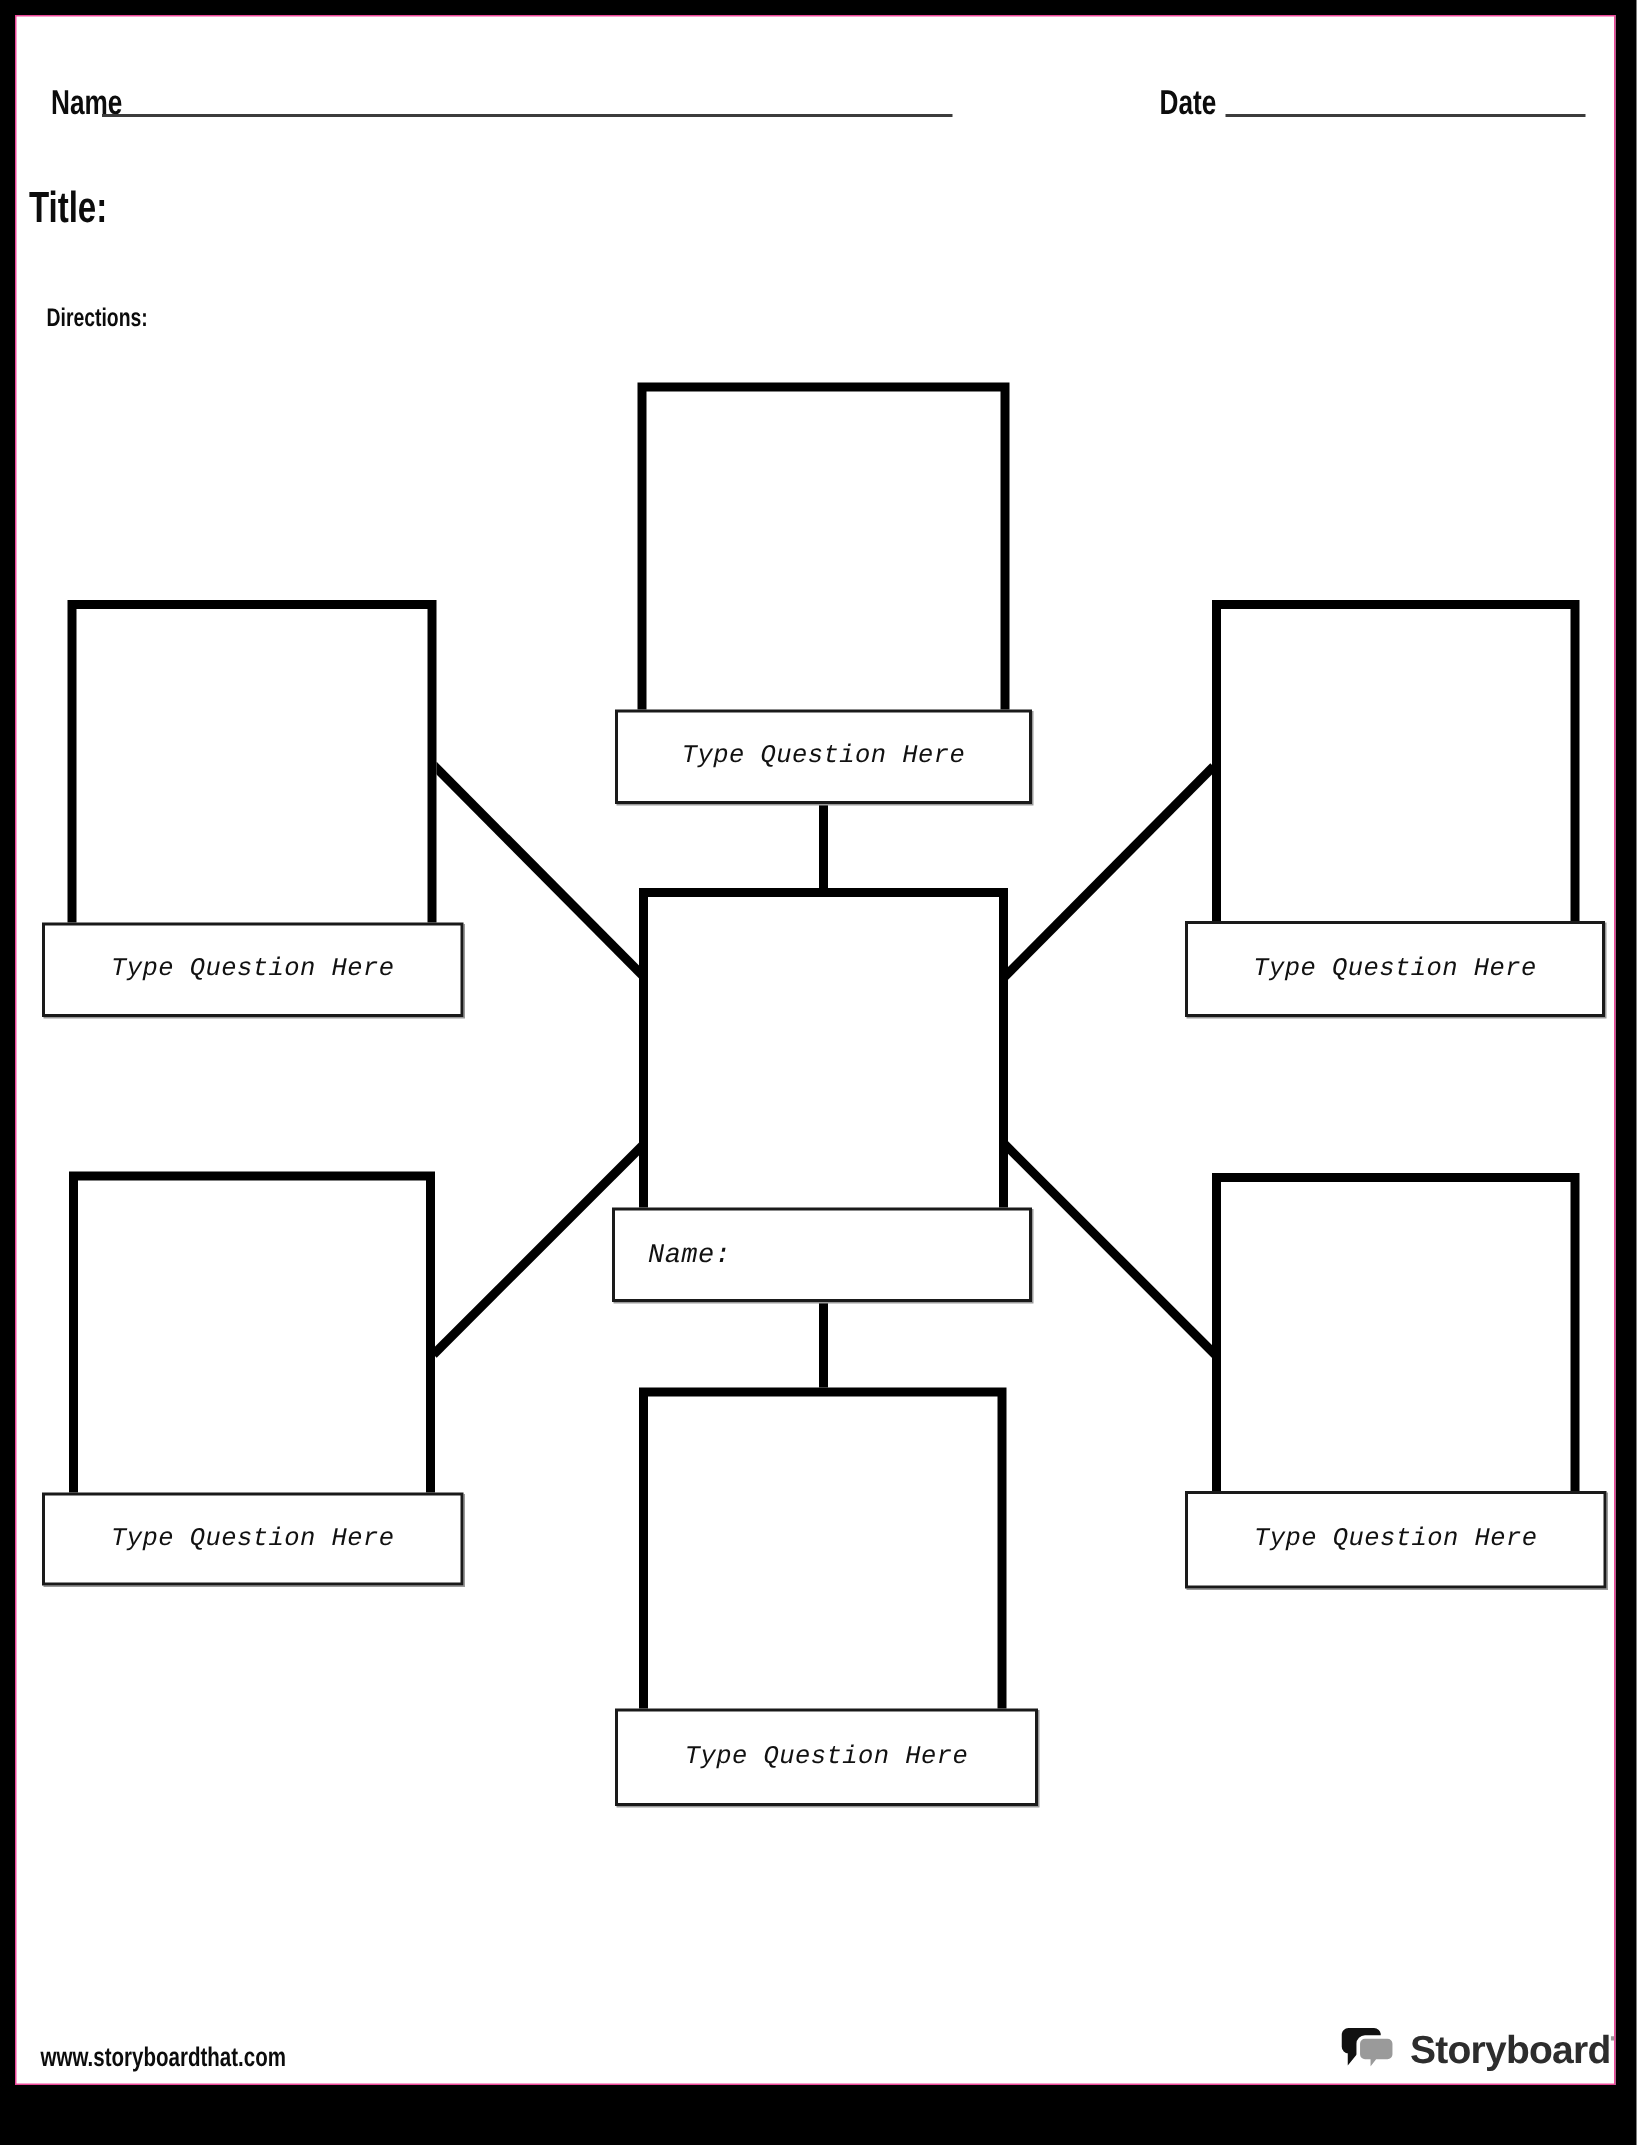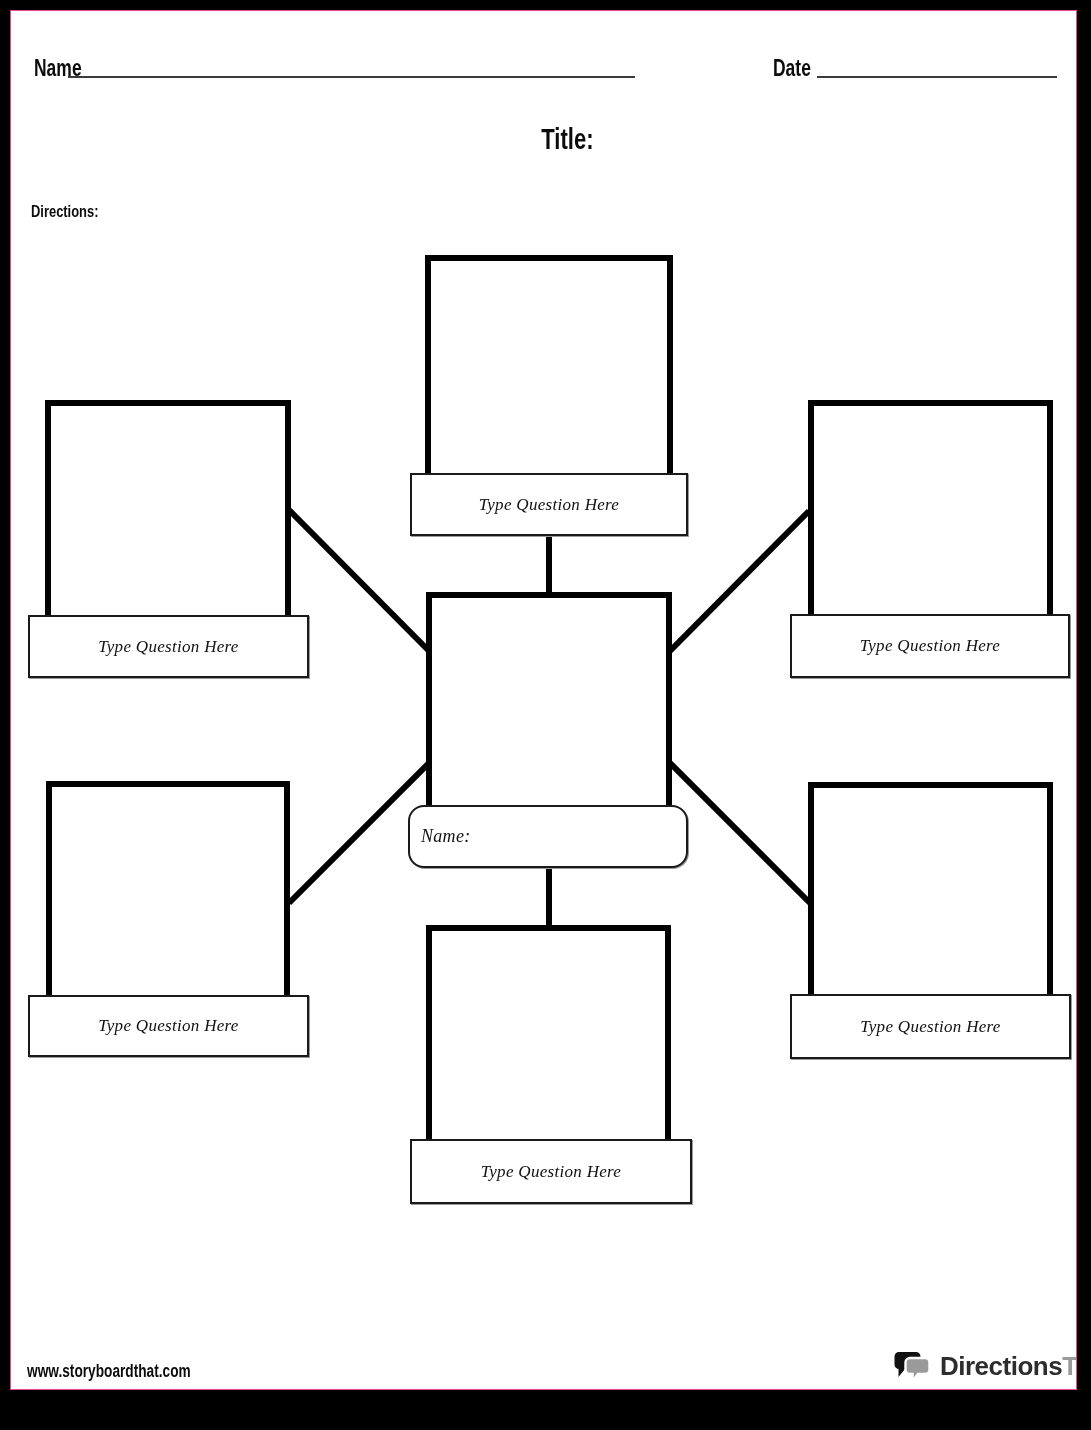--- a/index.html
+++ b/index.html
@@ -32,7 +32,7 @@
   .name-line  { left:57px;  top:65px; width:567px; }
   .date-line  { left:806px; top:65px; width:240px; }
 
-  .title-row { position:absolute; left:0; right:0; top:112px; text-align:center;padding-left:48px; }
+  .title-row { position:absolute; left:0; right:0; top:112px; text-align:left; }
   .title-row .cond { transform-origin:center bottom; font-size:29px; }
 
   .directions { position:absolute; left:20px; top:191px; font-size:17px; }

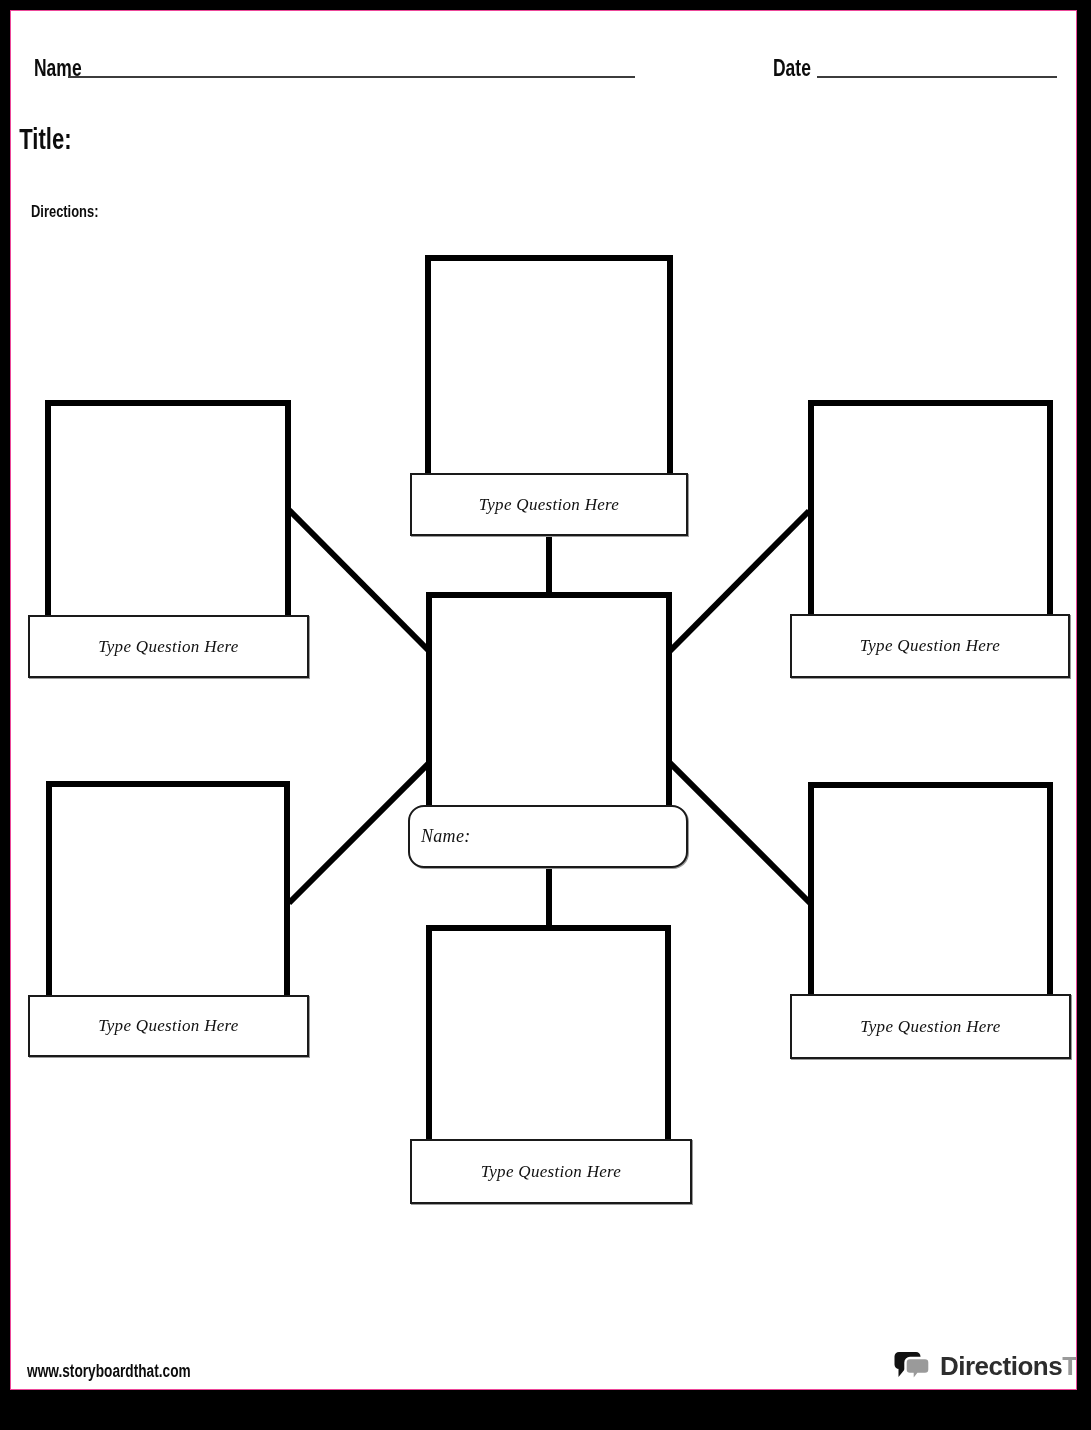--- a/index.html
+++ b/index.html
@@ -50,7 +50,7 @@
     border:2px solid #1a1a1a;
     box-shadow:1px 1px 0 #9a9a9a;
     display:flex; align-items:center; justify-content:center;
-    font-family:Liberation Serif, serif;
+    font-family:Liberation Mono, monospace;
     font-style:italic;
     font-size:17px;
     color:#111;

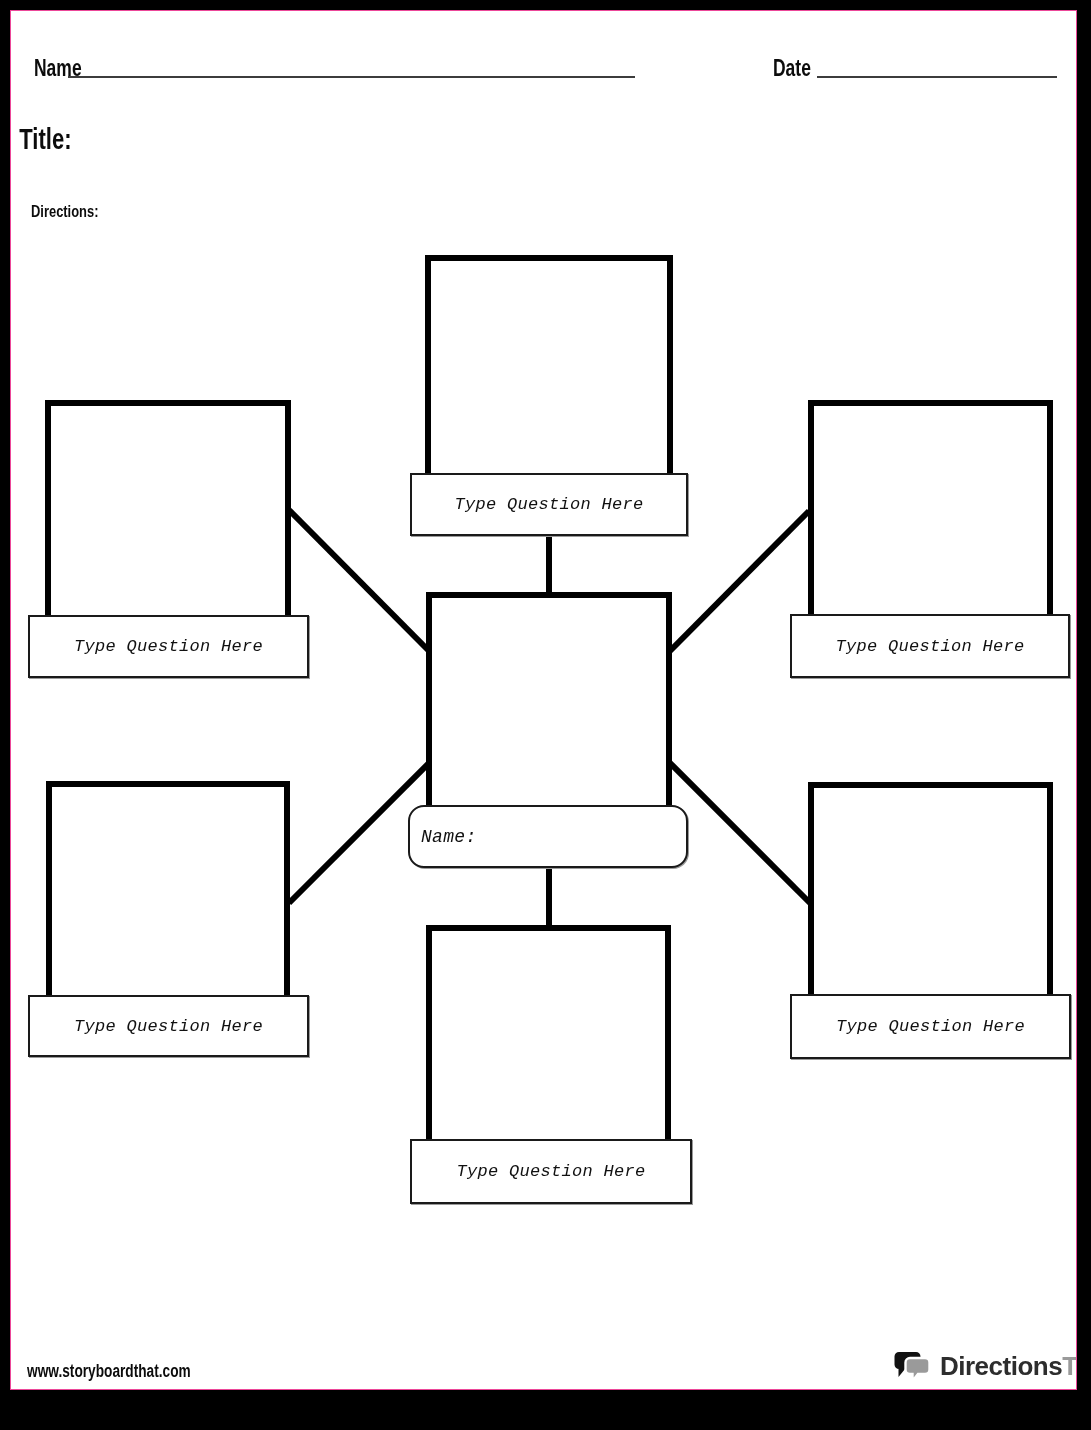--- a/index.html
+++ b/index.html
@@ -56,7 +56,7 @@
     color:#111;
     letter-spacing:0.3px;
   }
-  .qbar.left-align { justify-content:flex-start; padding-left:11px; font-size:18px;border-radius:16px; }
+  .qbar.left-align { justify-content:flex-start; padding-left:22px; font-size:18px; }
 
   .website { position:absolute; left:16px; top:1350px; font-size:18px; }
 

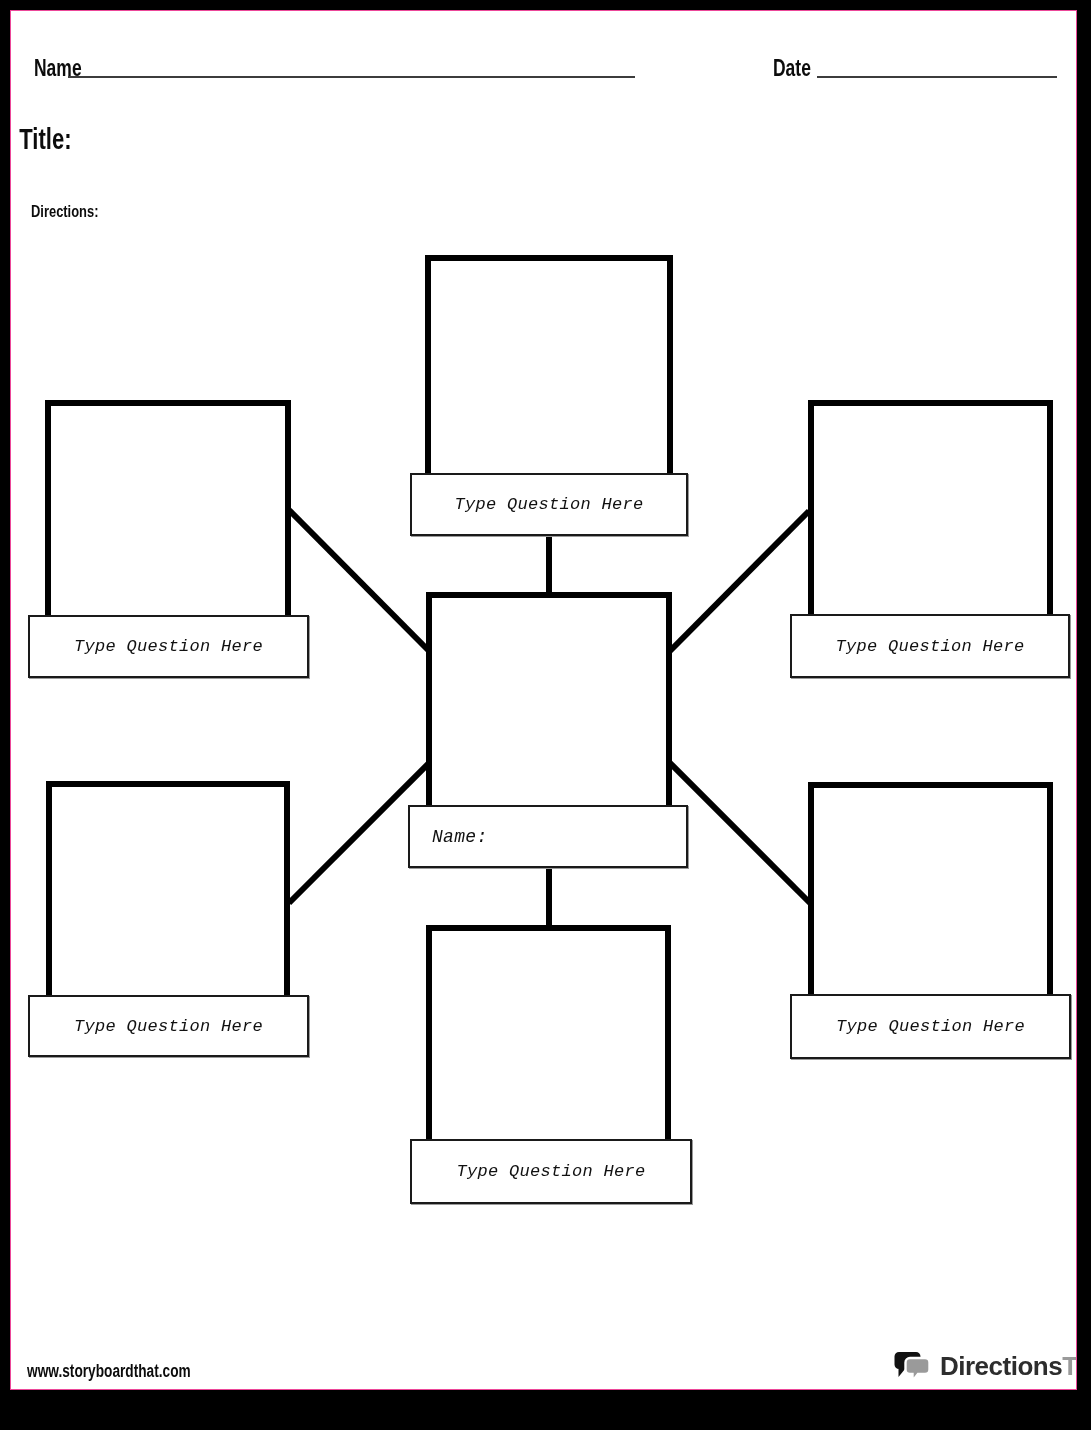--- a/index.html
+++ b/index.html
@@ -128,7 +128,7 @@
       <path d="M8 7 h17 a4.5 4.5 0 0 1 4.5 4.5 v8 a4.5 4.5 0 0 1 -4.5 4.5 h-11 l-6.5 8 v-8 h0.5 a4.5 4.5 0 0 1 -4.5 -4.5 v-8 A4.5 4.5 0 0 1 8 7 z" fill="#111111"></path>
       <path d="M19 13 h15 a4.5 4.5 0 0 1 4.5 4.5 v7 a4.5 4.5 0 0 1 -4.5 4.5 h-7 l-5.5 7 v-7 h-2.5 a4.5 4.5 0 0 1 -4.5 -4.5 v-7 A4.5 4.5 0 0 1 19 13 z" fill="#9a9a9a" stroke="#ffffff" stroke-width="2.4"></path>
     </svg>
-    <span class="logo-text"><span class="dark">Directions</span><span class="gray">That</span></span>
+    <span class="logo-text"><span class="dark">Storyboard</span><span class="gray">That</span></span>
   </div>
 
 </div>

